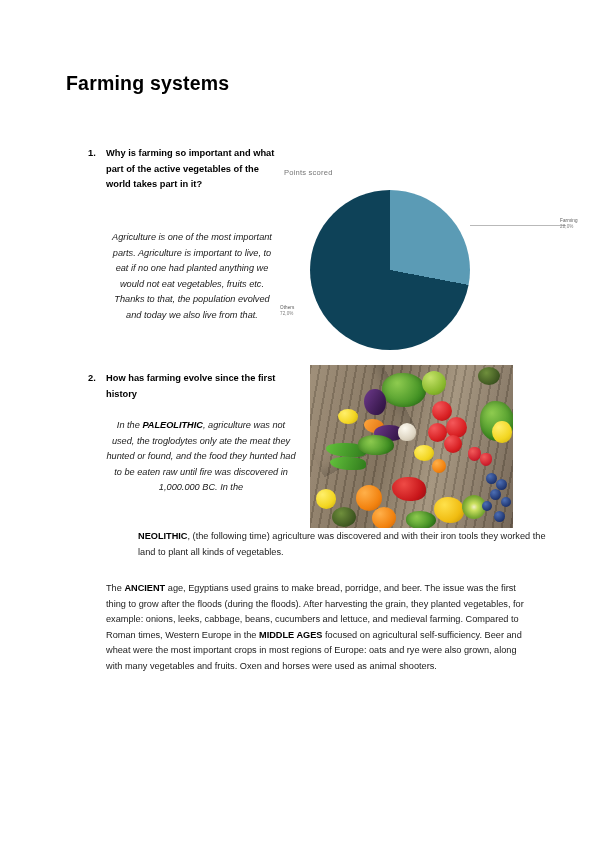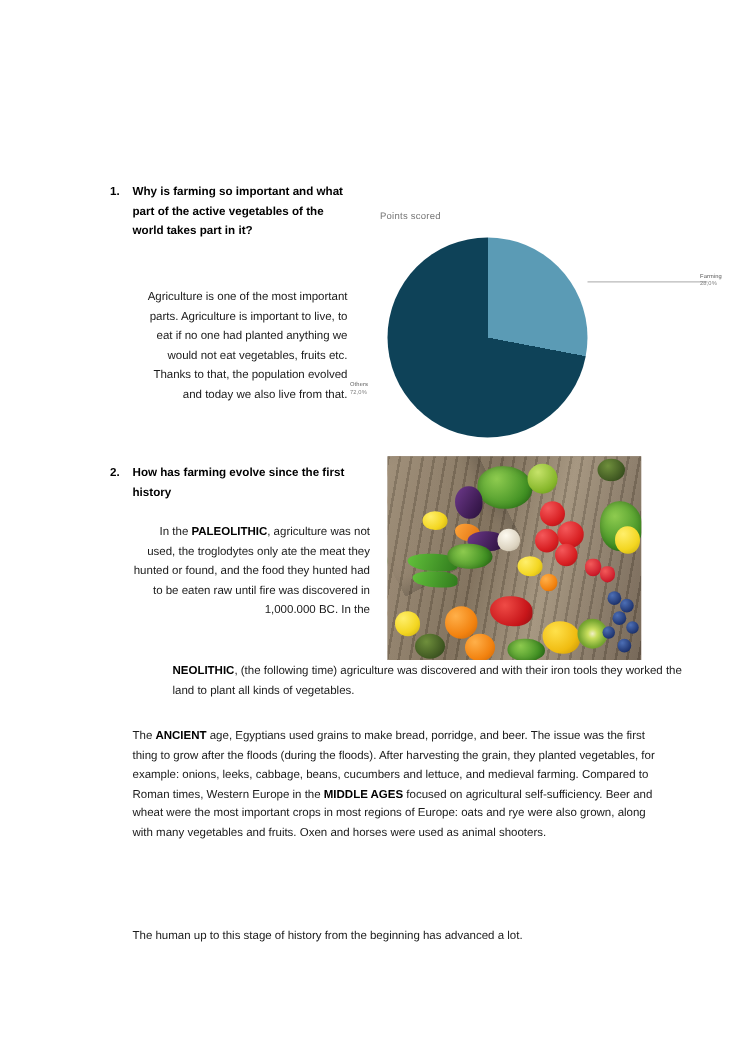--- a/index.html
+++ b/index.html
@@ -238,6 +238,7 @@
 
 <div class="page">
 
+  <div class="doc-title">Farming systems</div>
 
   <div class="qblock" id="q1">
     <div class="qnum">1.</div>

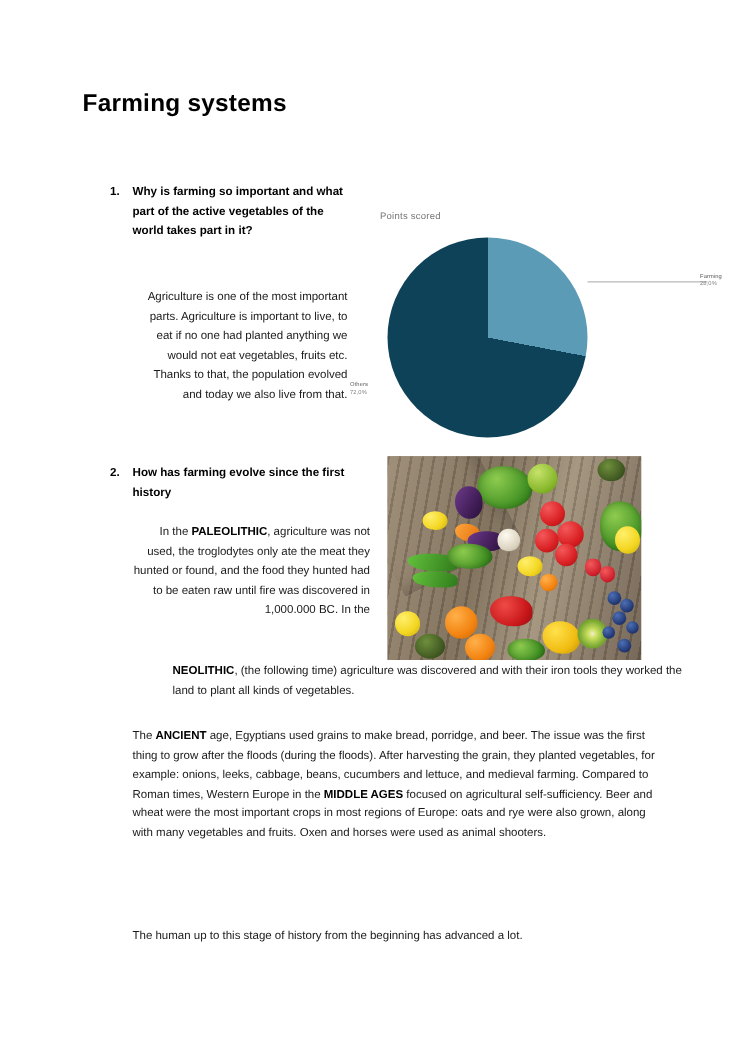--- a/index.html
+++ b/index.html
@@ -96,7 +96,6 @@
     font-size: 7.6px;
     color: #767676;
     letter-spacing: 0.2px;
-    margin-left: 20px;
   }
   .pie-wrap {
     position: absolute;

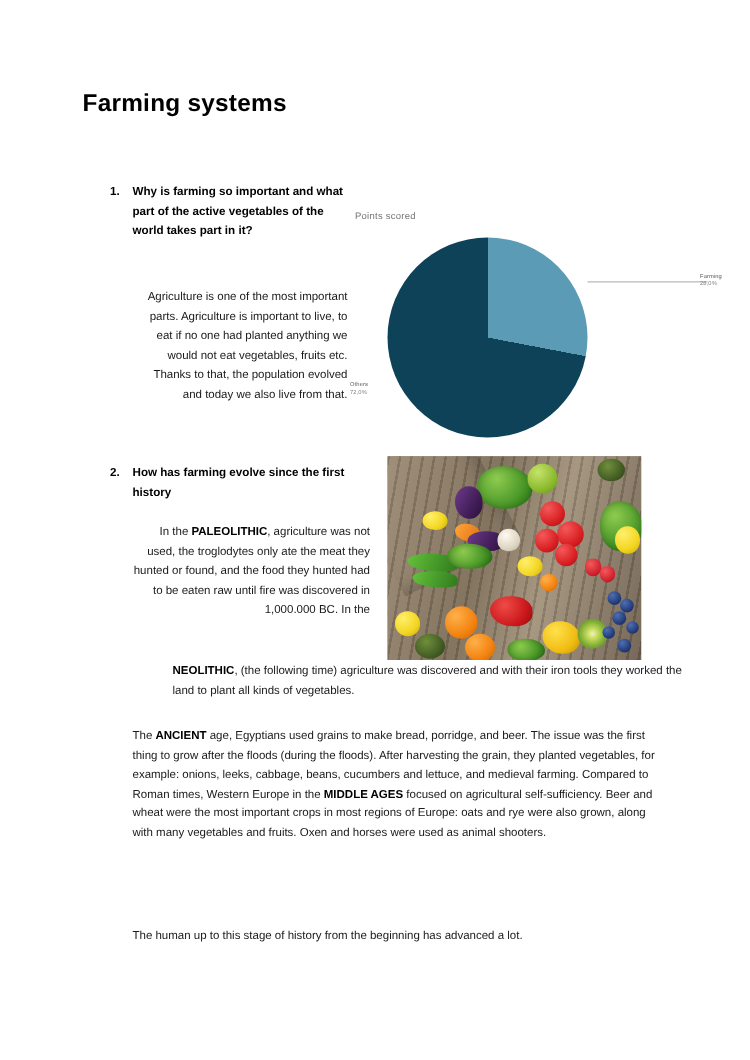--- a/index.html
+++ b/index.html
@@ -61,7 +61,8 @@
     font-size: 9.2px;
     line-height: 15.6px;
     color: #1a1a1a;
-    text-align: right;
+    text-align: center;
+    font-style: italic;
   }
   #p-agri { left: 106px; top: 230px; width: 172px; }
   #p-paleo { left: 106px; top: 418px; width: 190px; }

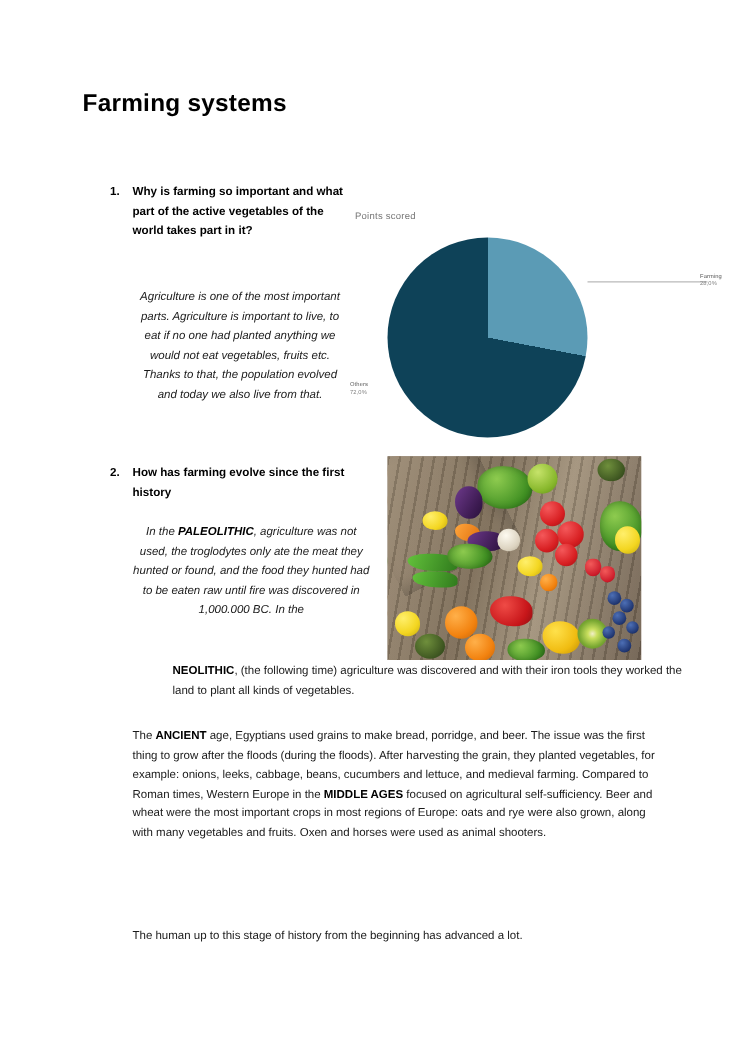--- a/index.html
+++ b/index.html
@@ -258,7 +258,6 @@
 
   <div class="wide" id="p-ancient"><span>The </span><b>ANCIENT</b><span> age,  Egyptians used grains to make bread, porridge, and beer. The issue was the first thing to grow after the floods (during the floods). After harvesting the grain, they planted vegetables, for example: onions, leeks, cabbage, beans, cucumbers and lettuce, and medieval farming. Compared to Roman times, Western Europe in the </span><b>MIDDLE AGES</b><span> focused on agricultural self-sufficiency. Beer and wheat were the most important crops in most regions of Europe: oats and rye were also grown, along with many vegetables and fruits. Oxen and horses were used as animal shooters.</span></div>
 
-  <div class="wide" id="p-final">The human up to this stage of history from the beginning has advanced a lot.</div>
 
   <div class="chart">
     <div class="chart-title">Points scored</div>

